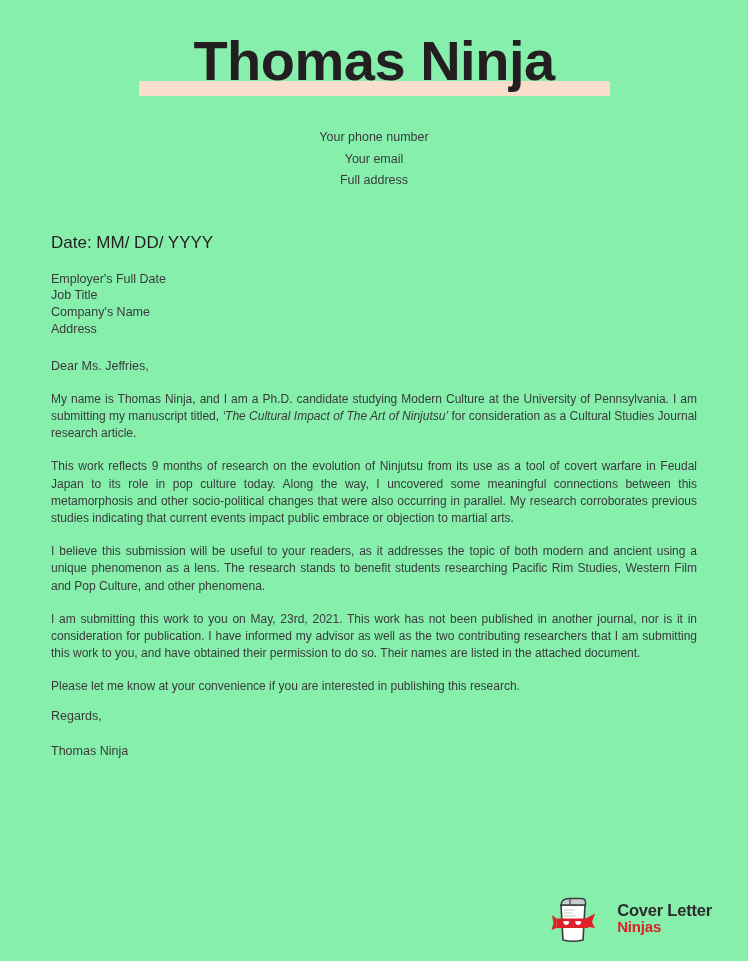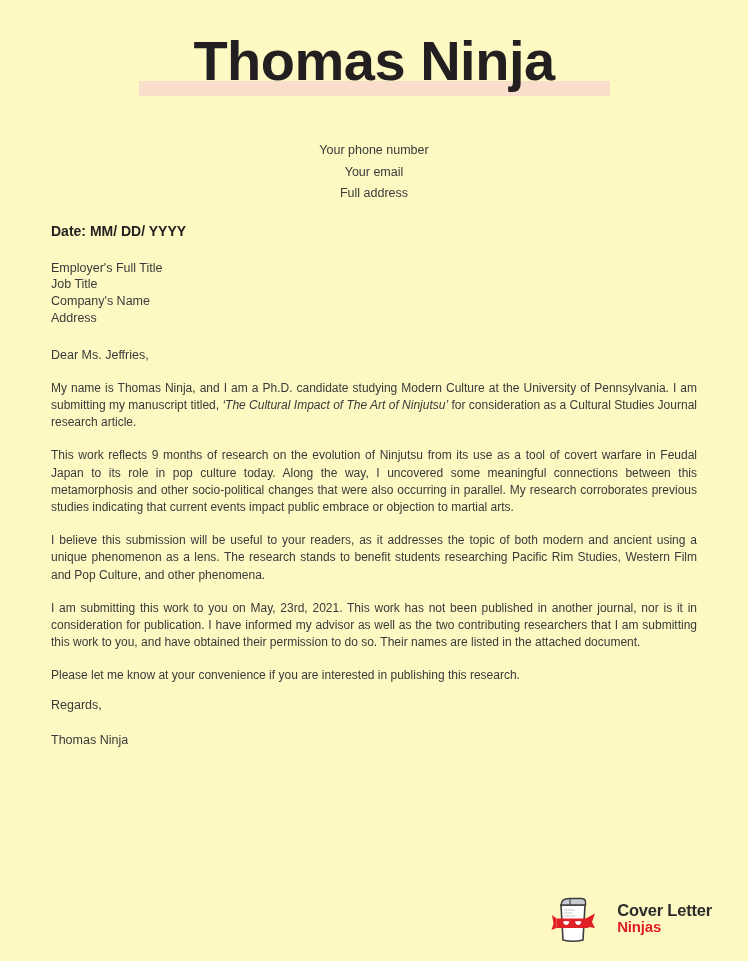--- a/index.html
+++ b/index.html
@@ -20,7 +20,7 @@
     position: relative;
     width: 748px;
     height: 961px;
-    background: #fef9c3;
+    background: #86efac;
     overflow: hidden;
   }
 

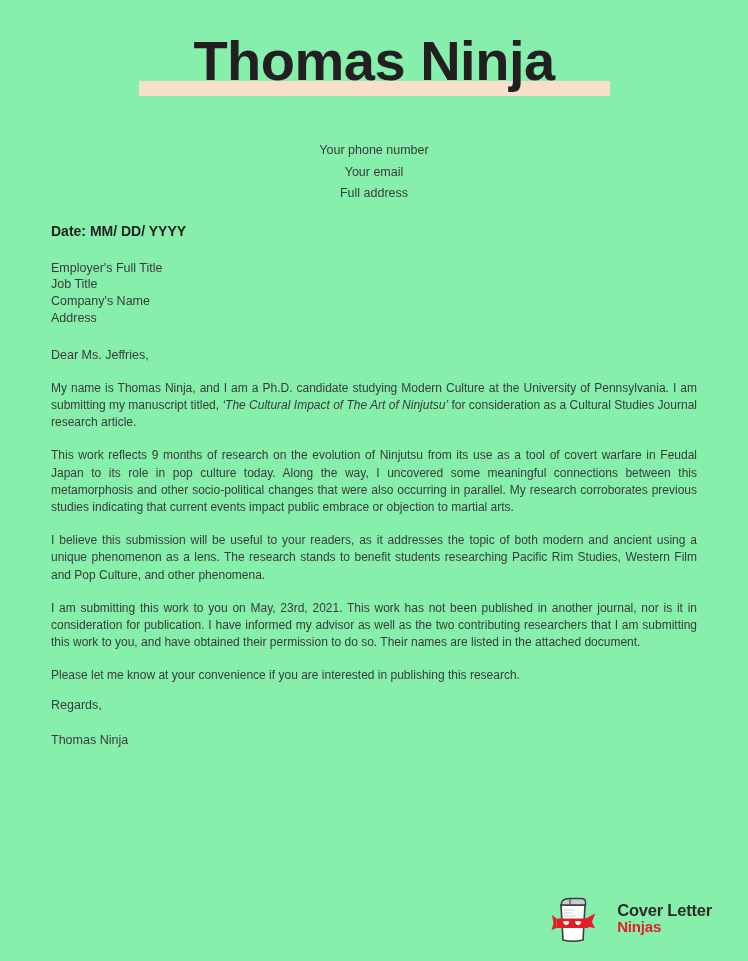--- a/index.html
+++ b/index.html
@@ -56,7 +56,7 @@
   }
 
   .contact-block {
-    margin-top: 42px;
+    margin-top: 29px;
     text-align: center;
   }
   .contact-line {

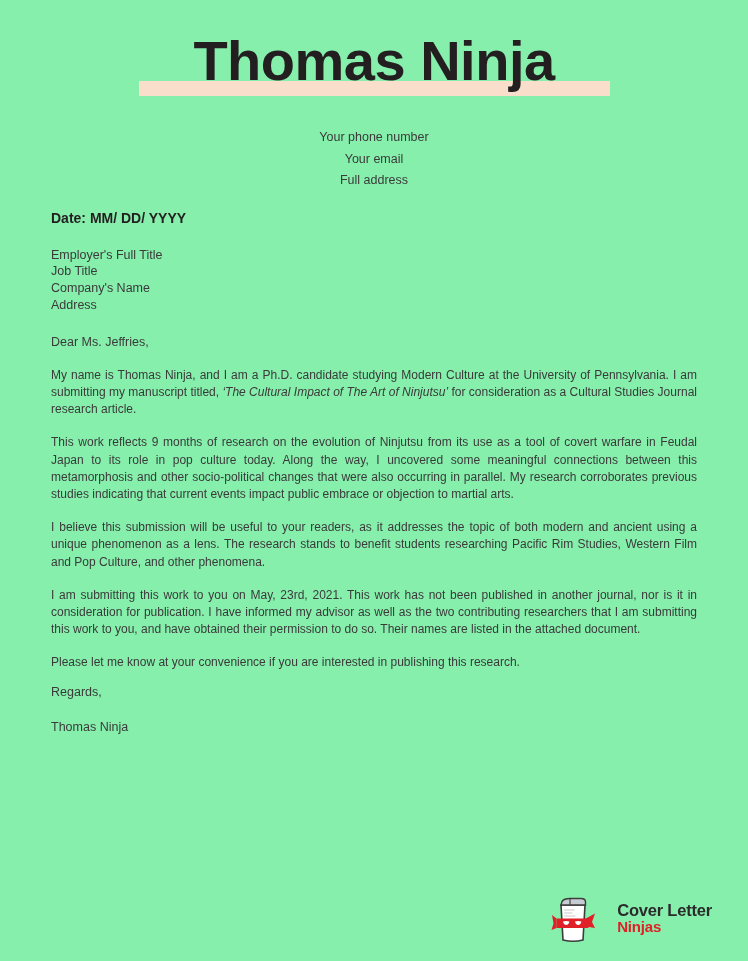--- a/index.html
+++ b/index.html
@@ -72,10 +72,10 @@
   }
 
   .date-line {
-    margin-top: 18px;
-    font-size: 14px;
-    line-height: 17px;
-    font-weight: bold;
+    margin-top: 42px;
+    font-size: 17px;
+    line-height: 17px;
+    font-weight: normal;
     color: #231f20;
   }
 

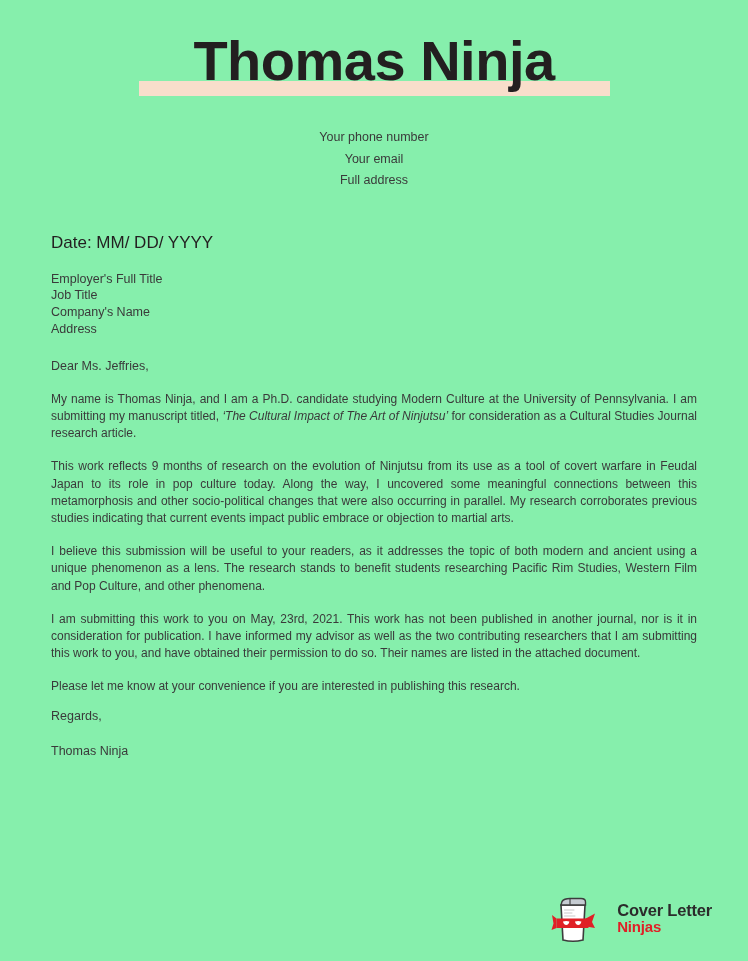--- a/index.html
+++ b/index.html
@@ -172,7 +172,7 @@
     <div class="date-line">Date: MM/ DD/ YYYY</div>
 
     <div class="recipient">
-      <div>Employer's Full Title</div>
+      <div>Employer's Full Date</div>
       <div>Job Title</div>
       <div>Company's Name</div>
       <div>Address</div>

